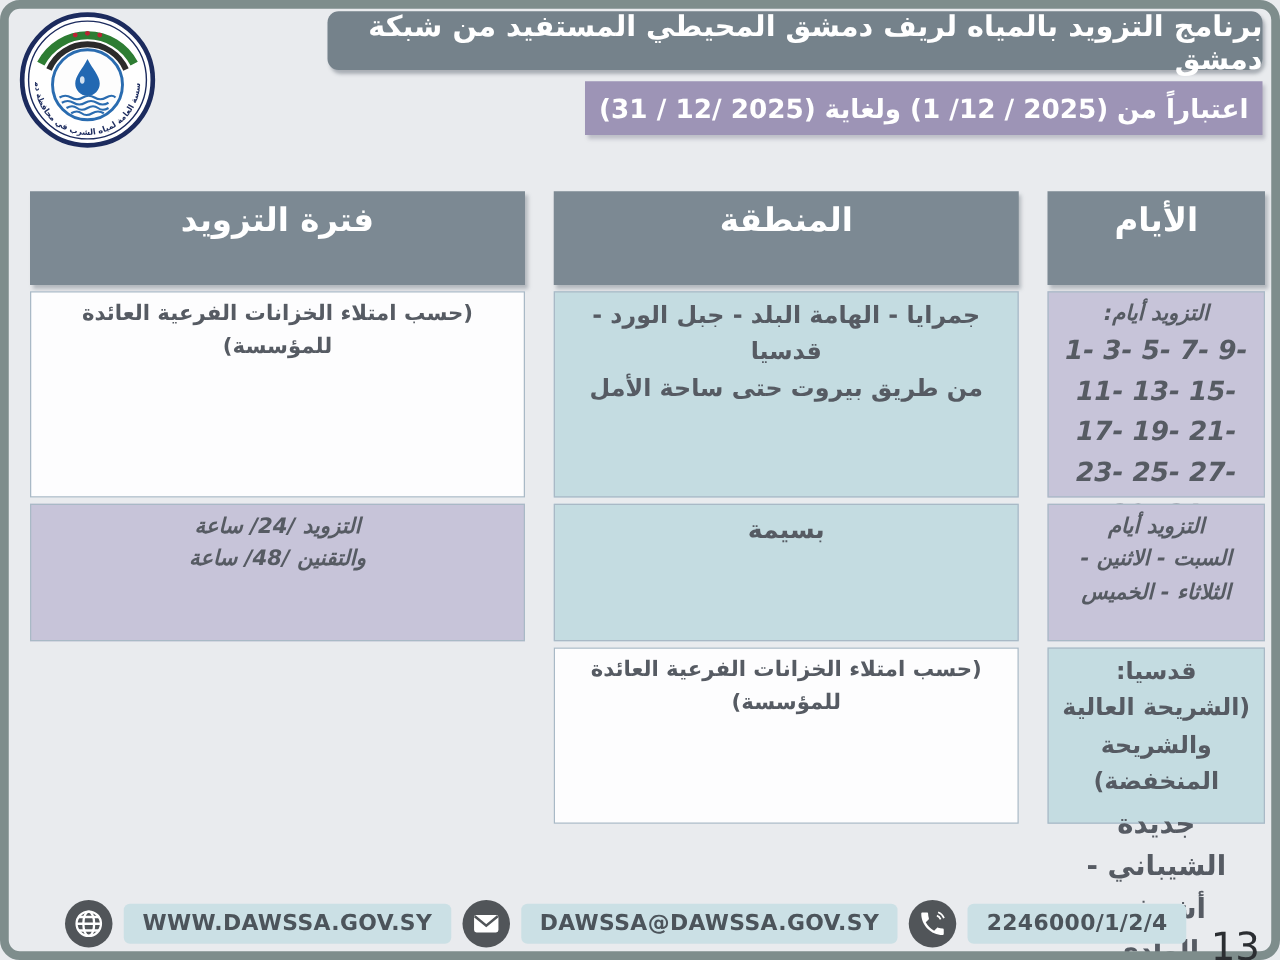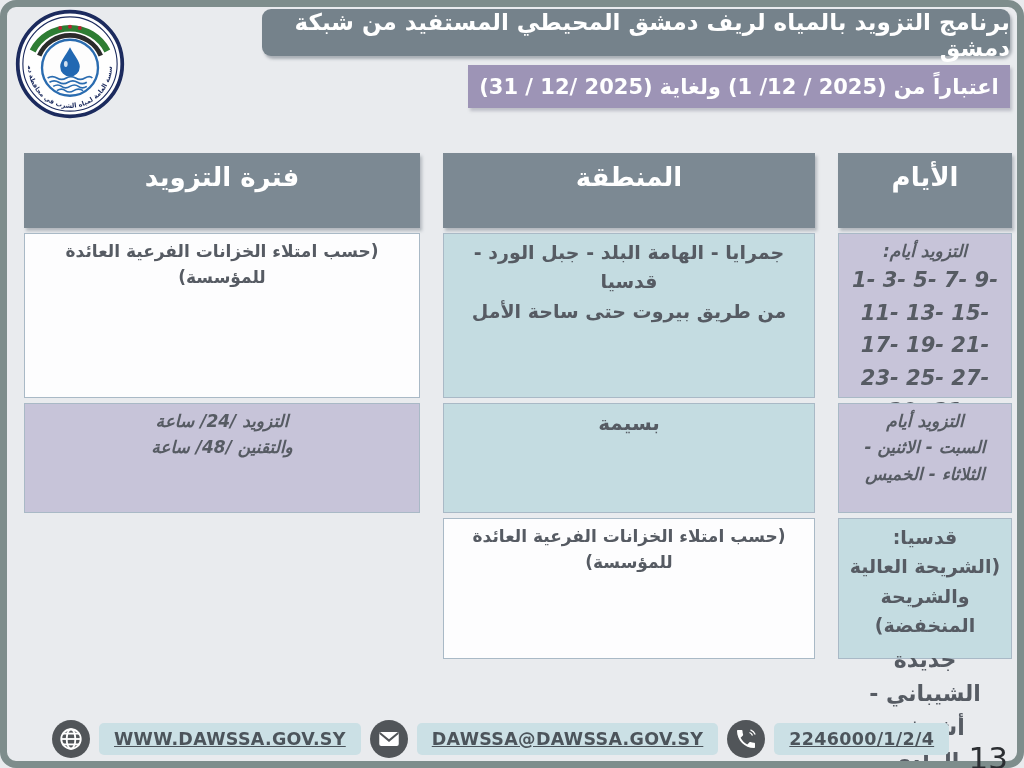--- a/index.html
+++ b/index.html
@@ -93,7 +93,6 @@
     font-size:17.5px;
     letter-spacing:.3px;
     white-space:nowrap;
-    text-decoration:underline;
   }
   .page-number{
     position:absolute;right:16px;top:740px;

